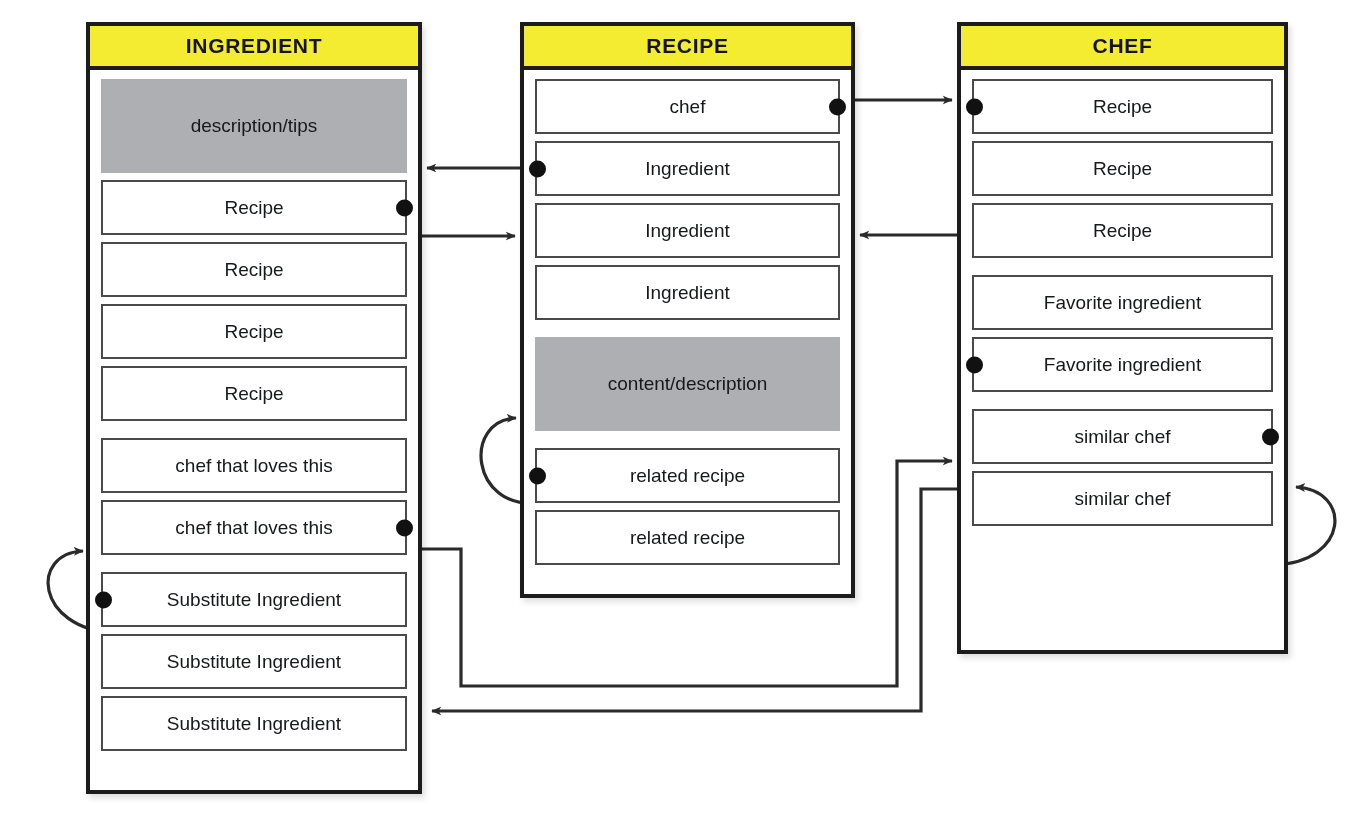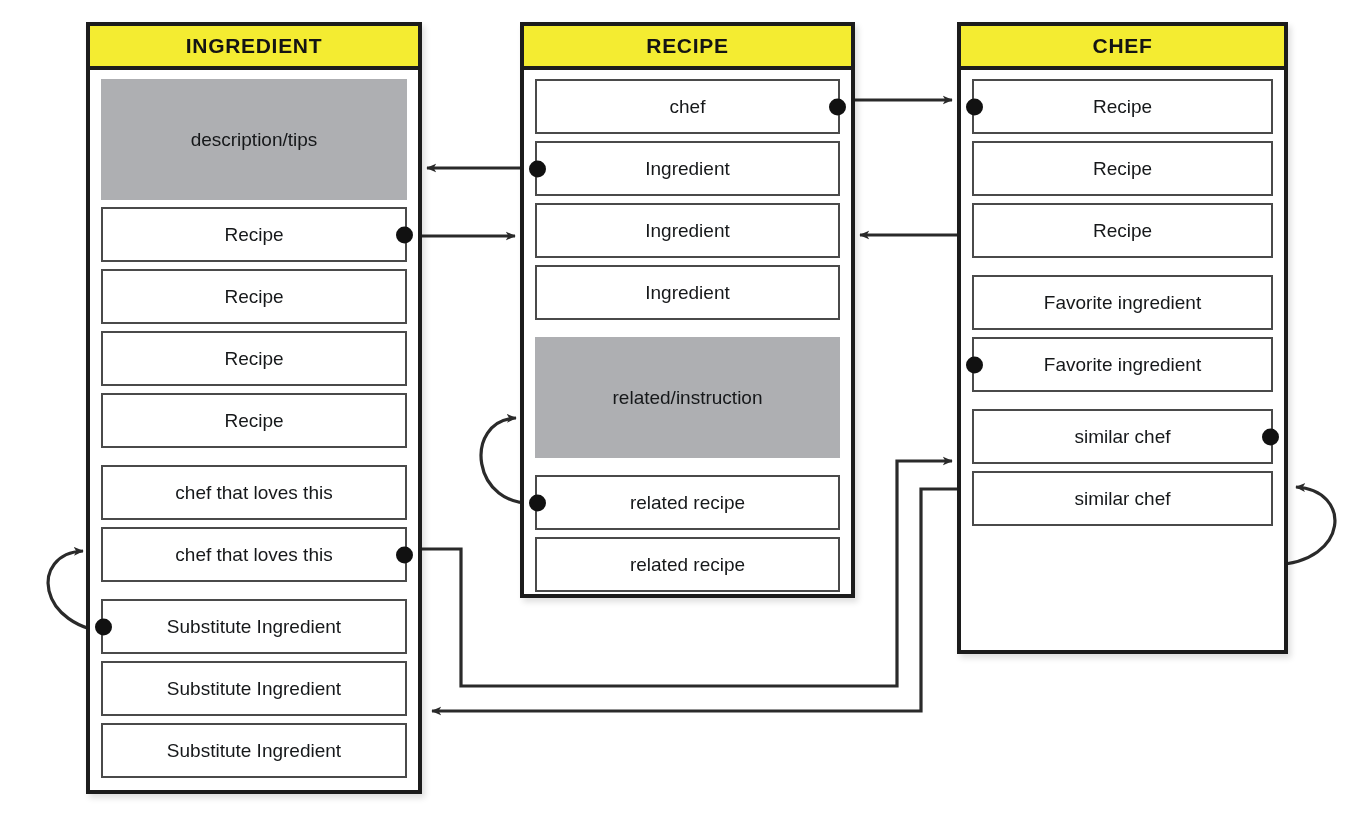--- a/index.html
+++ b/index.html
@@ -50,7 +50,7 @@
   .row.block{
     background:#aeafb2;
     border:none;
-    height:121px;
+    height:94px;
     font-size:19px;
   }
   .row.gap{margin-bottom:17px;}

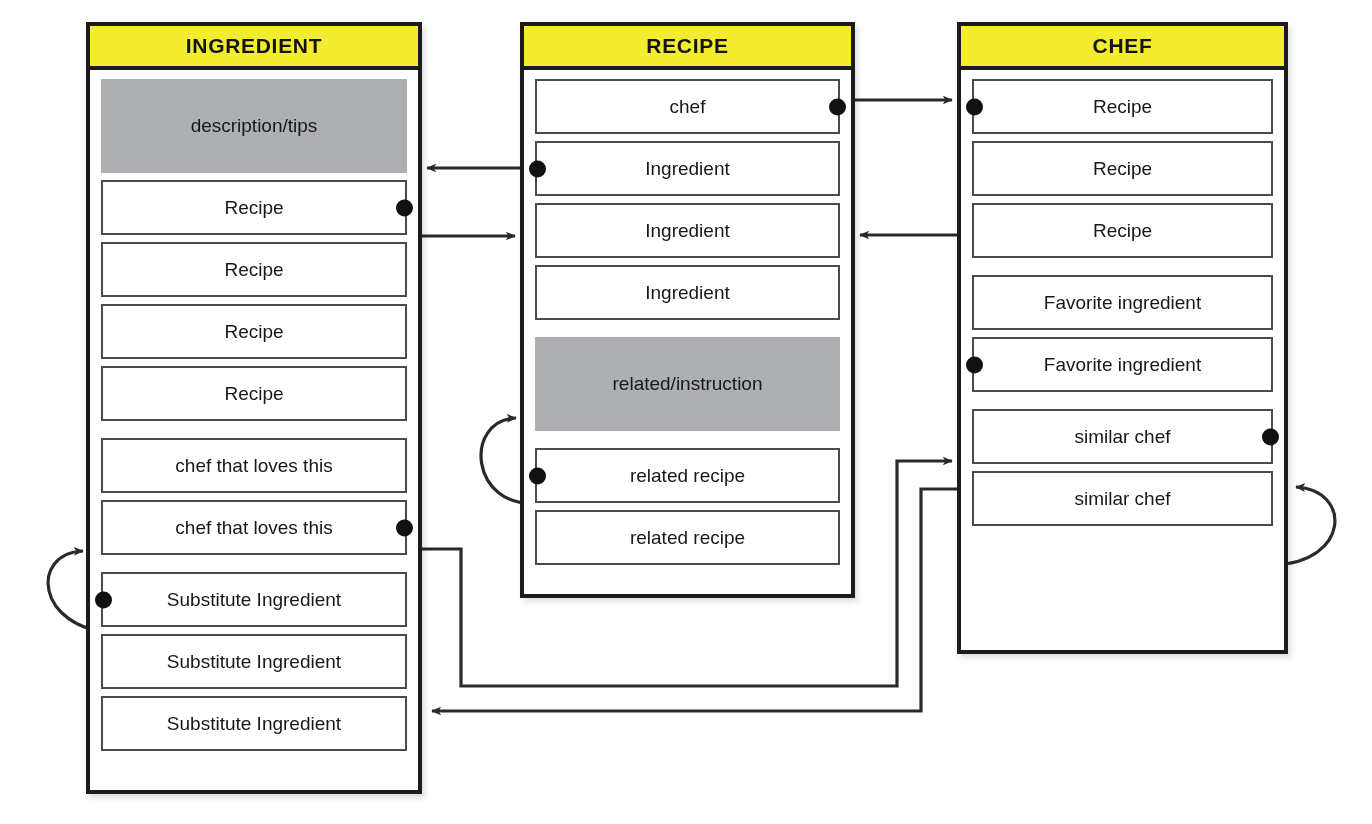--- a/index.html
+++ b/index.html
@@ -158,7 +158,7 @@
         <span>Ingredient</span>
       </div>
       <div class="row block gap">
-        <span>related/instruction</span>
+        <span>content/description</span>
       </div>
       <div class="row">
         <span>related recipe</span>

